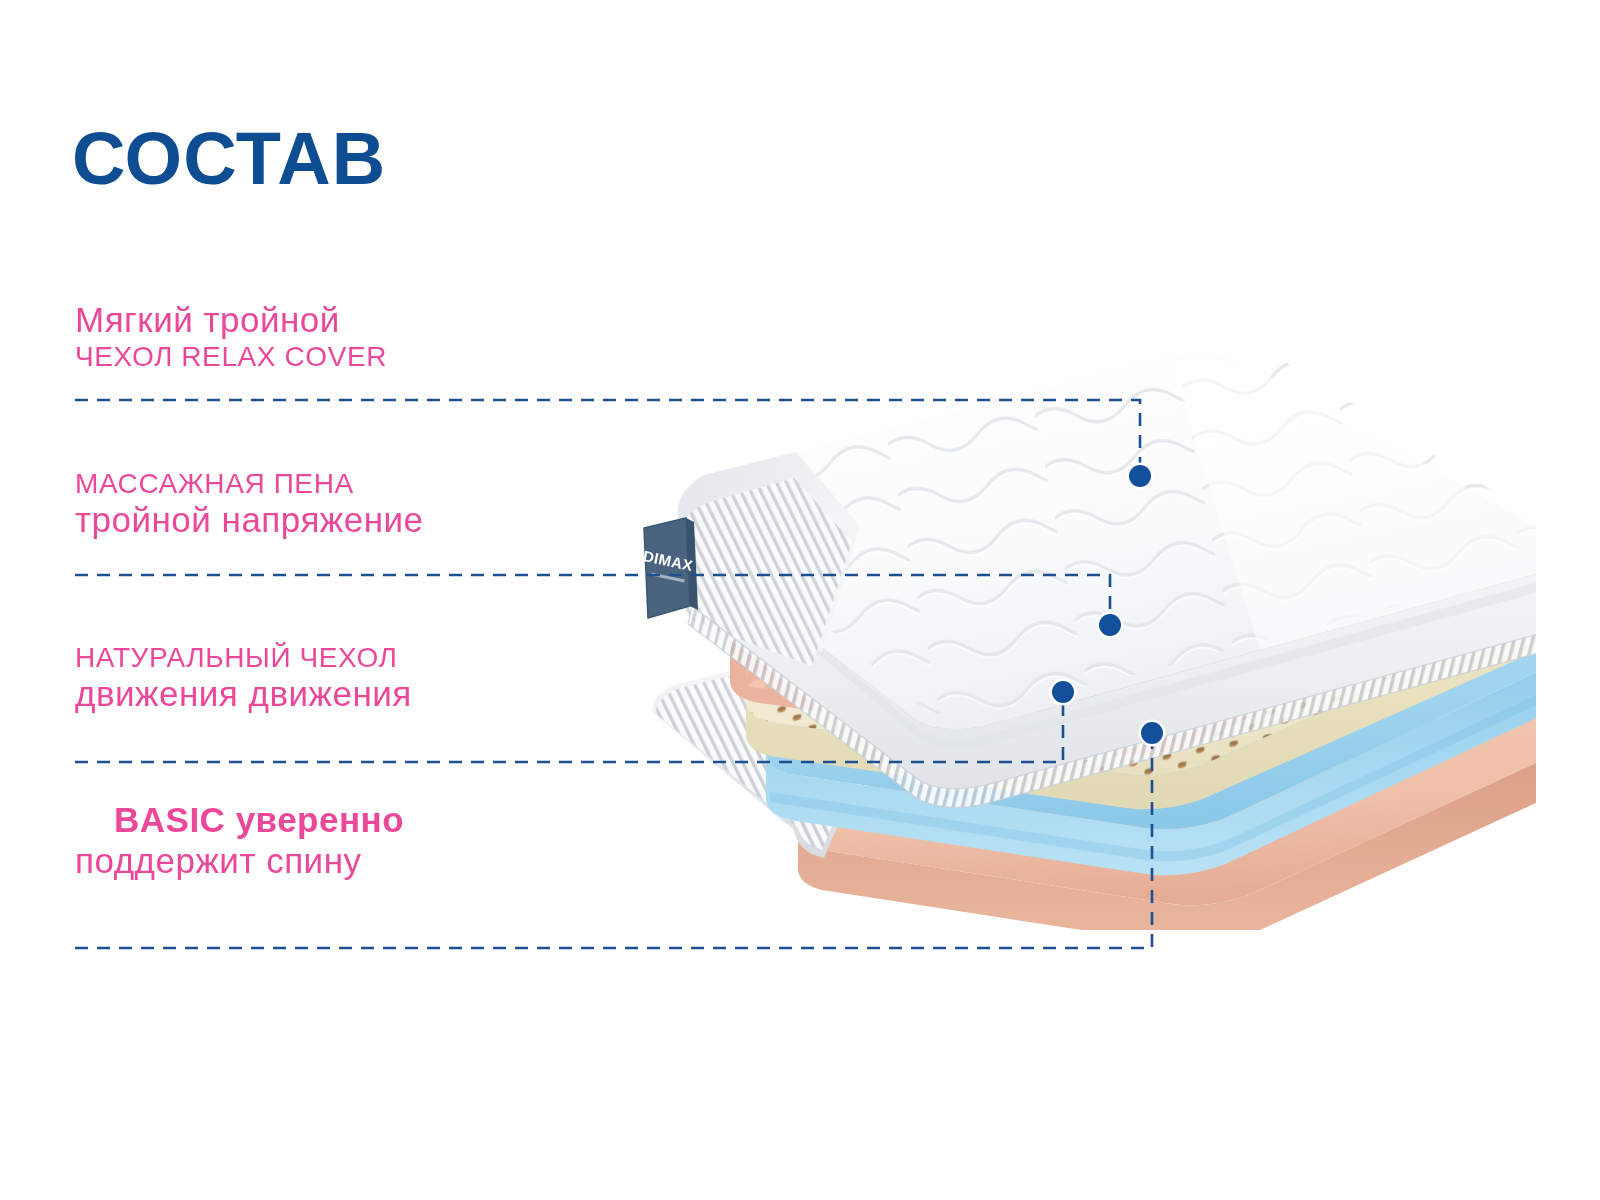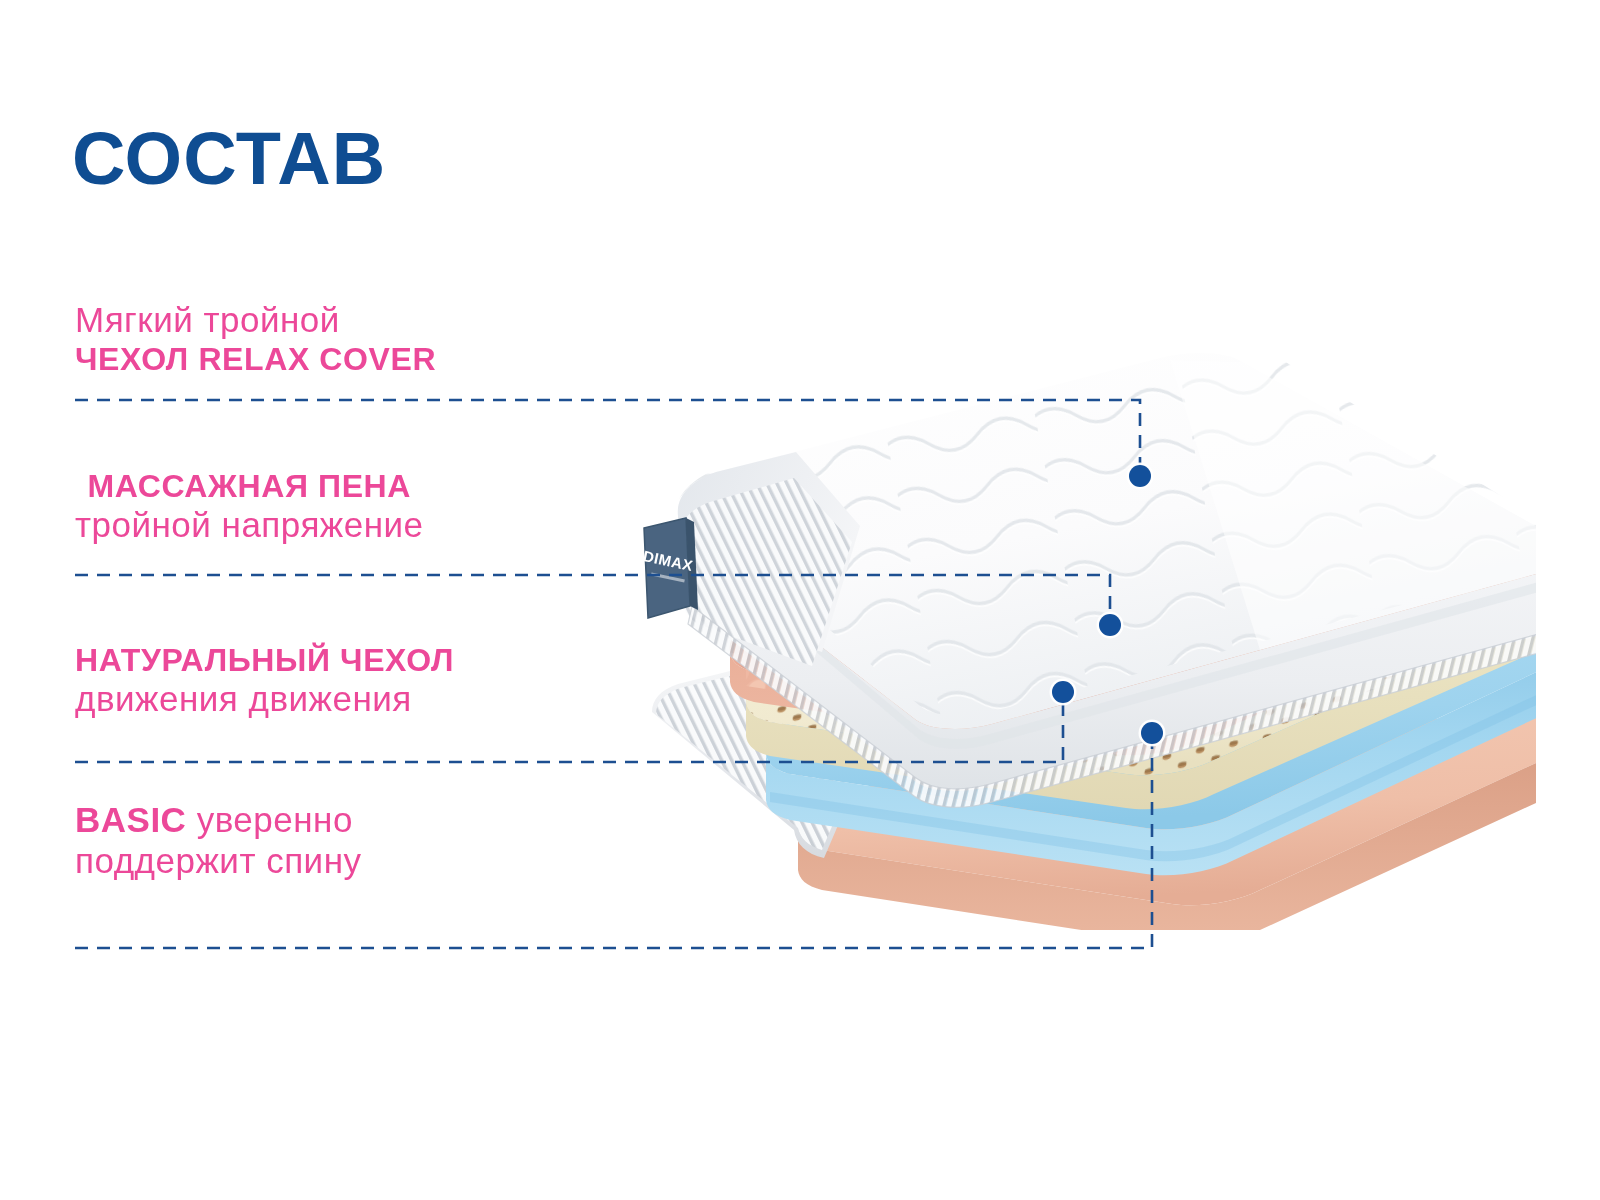--- a/index.html
+++ b/index.html
@@ -24,7 +24,7 @@
   .callout{position:absolute;color:#ec4899;}
   .callout .ln{white-space:nowrap;line-height:1.16;}
   .ln.light{font-weight:300;font-size:35px;letter-spacing:.5px;}
-  .ln.bold{font-weight:bold;font-size:32px;letter-spacing:.6px;}
+  .ln.bold{font-weight:normal;font-size:28px;letter-spacing:.6px;}
   .ln .b{font-weight:bold;}
   .ln .l{font-weight:400;}
 

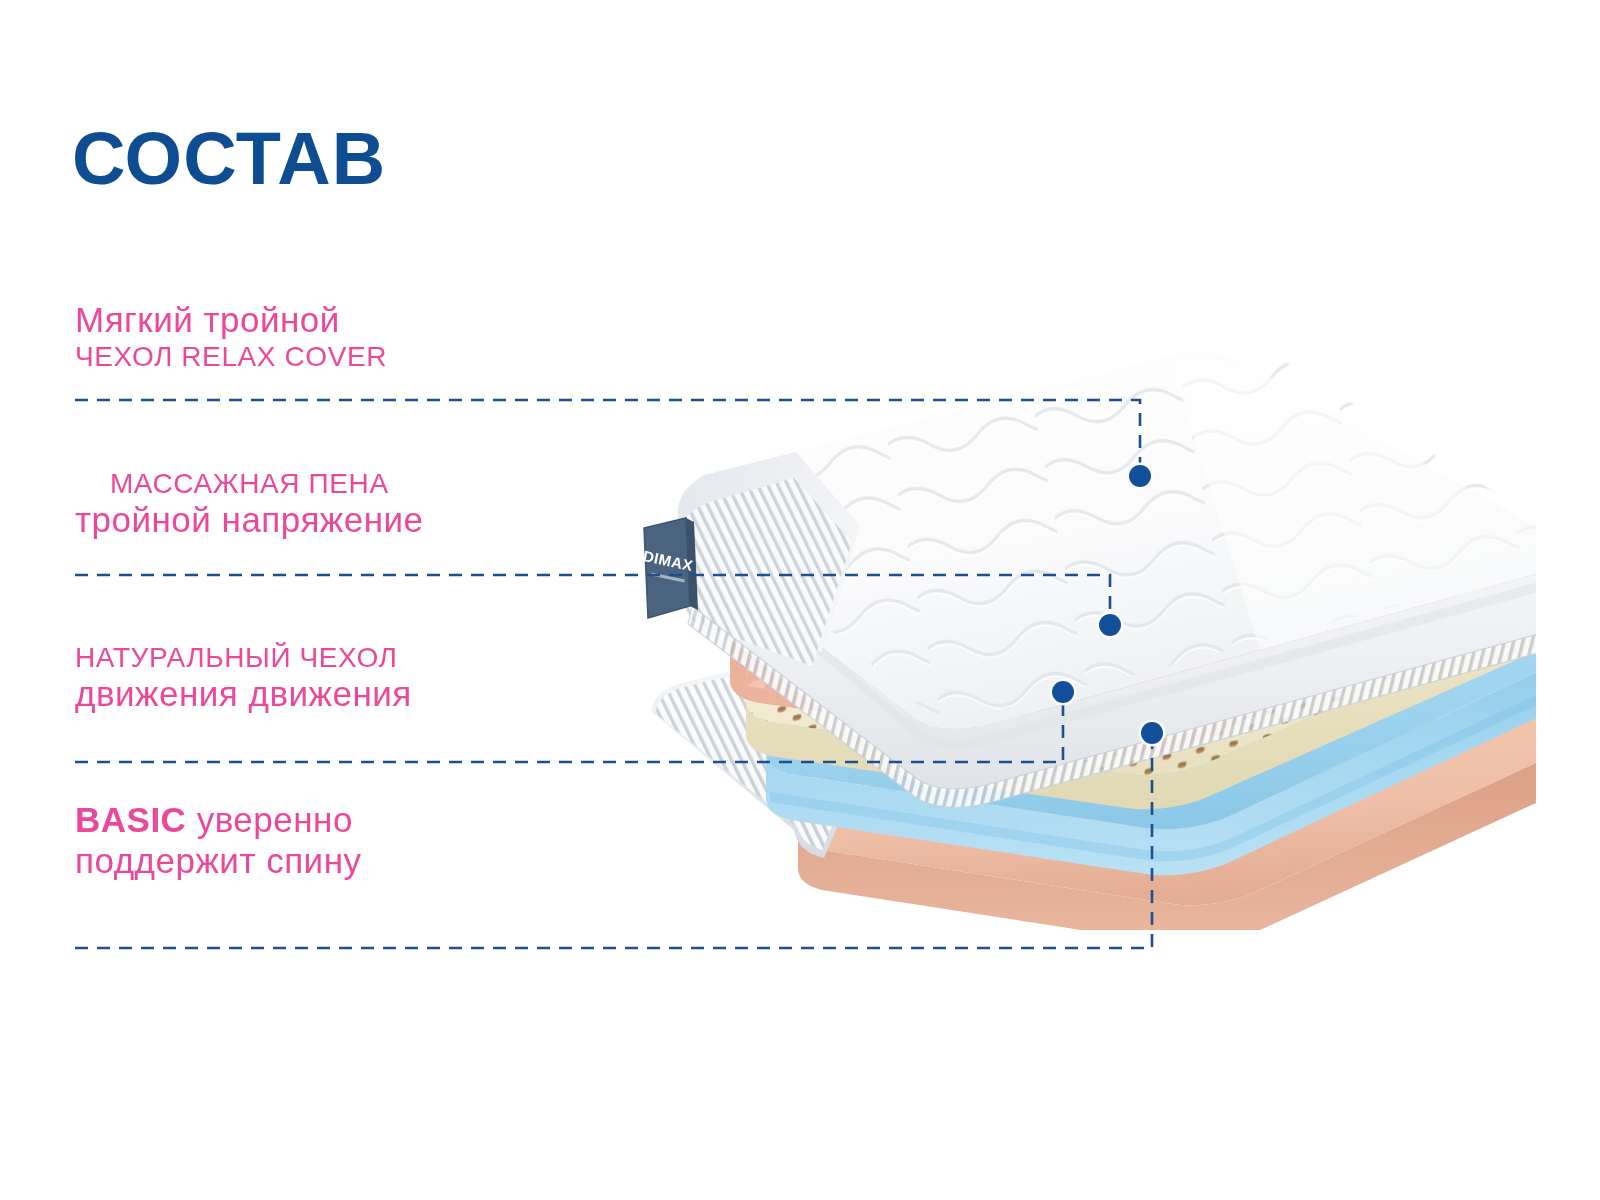--- a/index.html
+++ b/index.html
@@ -29,7 +29,7 @@
   .ln .l{font-weight:400;}
 
   #callout-1{left:75px;top:300px;}
-  #callout-2{left:75px;top:468px;text-align:center;}
+  #callout-2{left:75px;top:468px;}
   #callout-3{left:75px;top:642px;}
   #callout-4{left:75px;top:800px;}
 

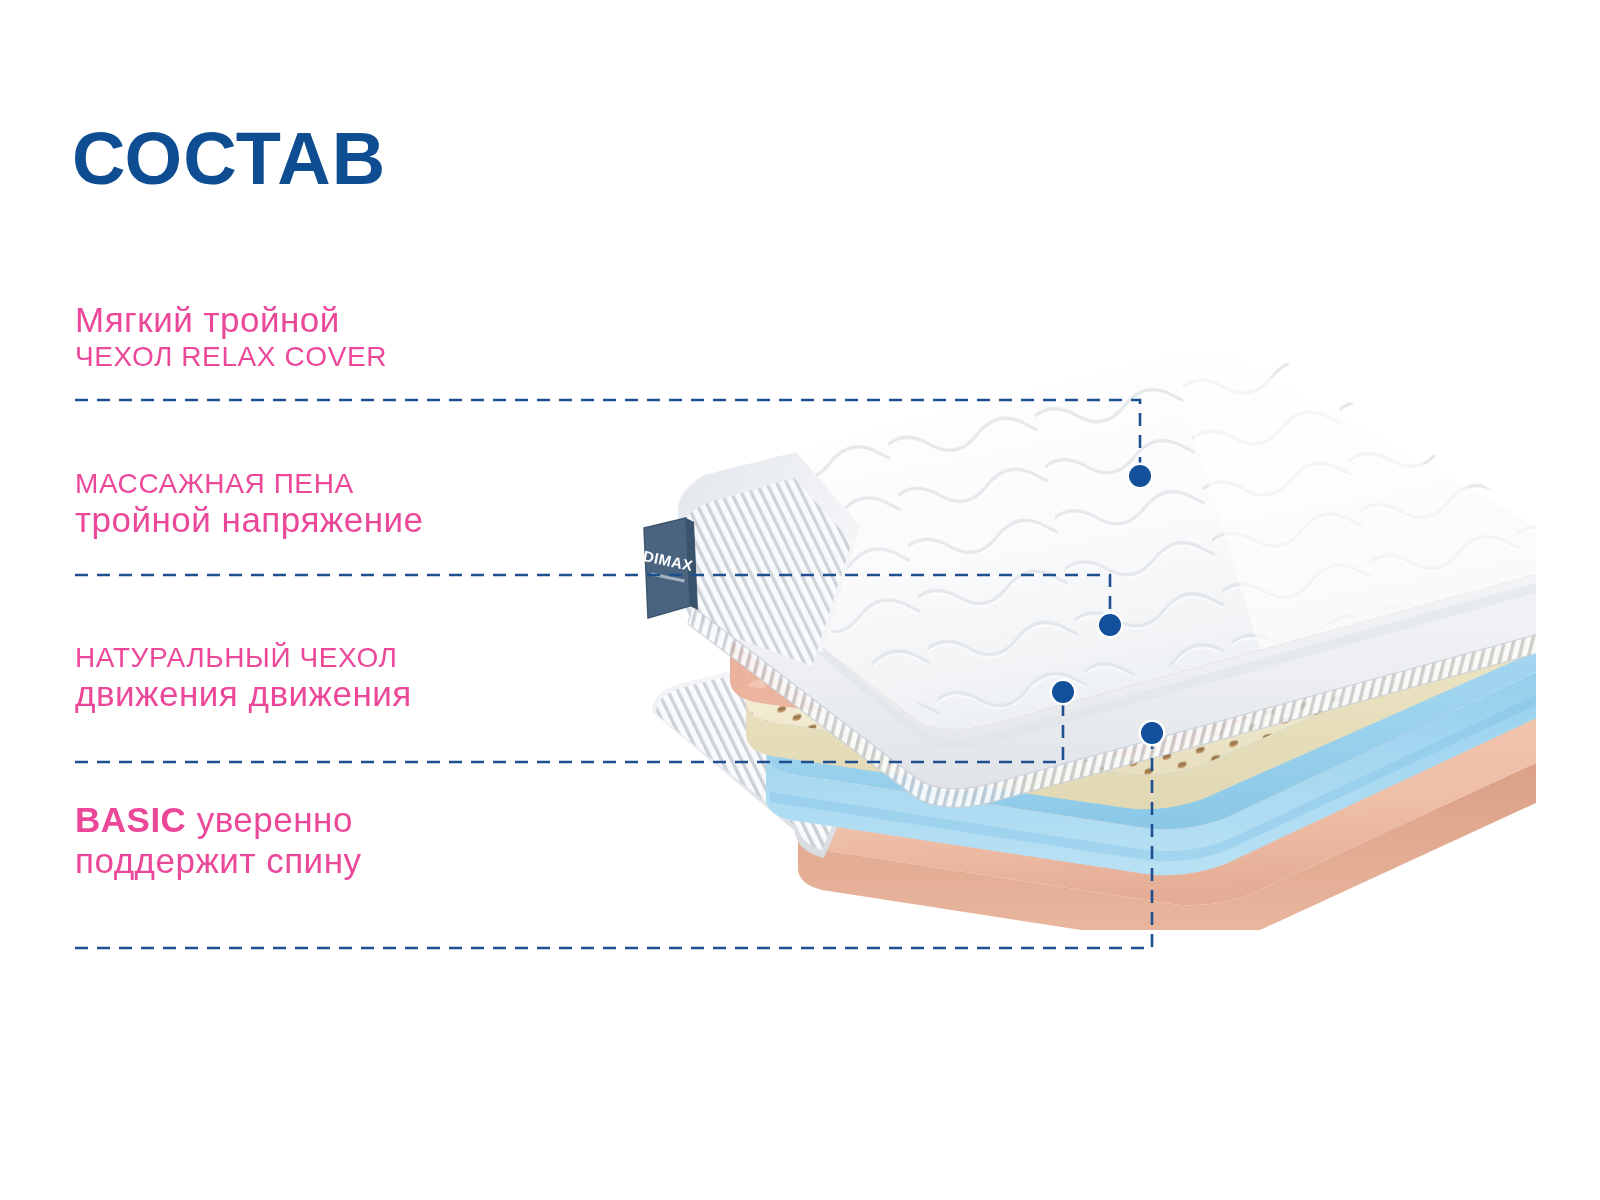--- a/index.html
+++ b/index.html
@@ -25,7 +25,7 @@
   .callout .ln{white-space:nowrap;line-height:1.16;}
   .ln.light{font-weight:300;font-size:35px;letter-spacing:.5px;}
   .ln.bold{font-weight:normal;font-size:28px;letter-spacing:.6px;}
-  .ln .b{font-weight:bold;}
+  .ln .b{font-weight:bold;margin-left:39px;}
   .ln .l{font-weight:400;}
 
   #callout-1{left:75px;top:300px;}

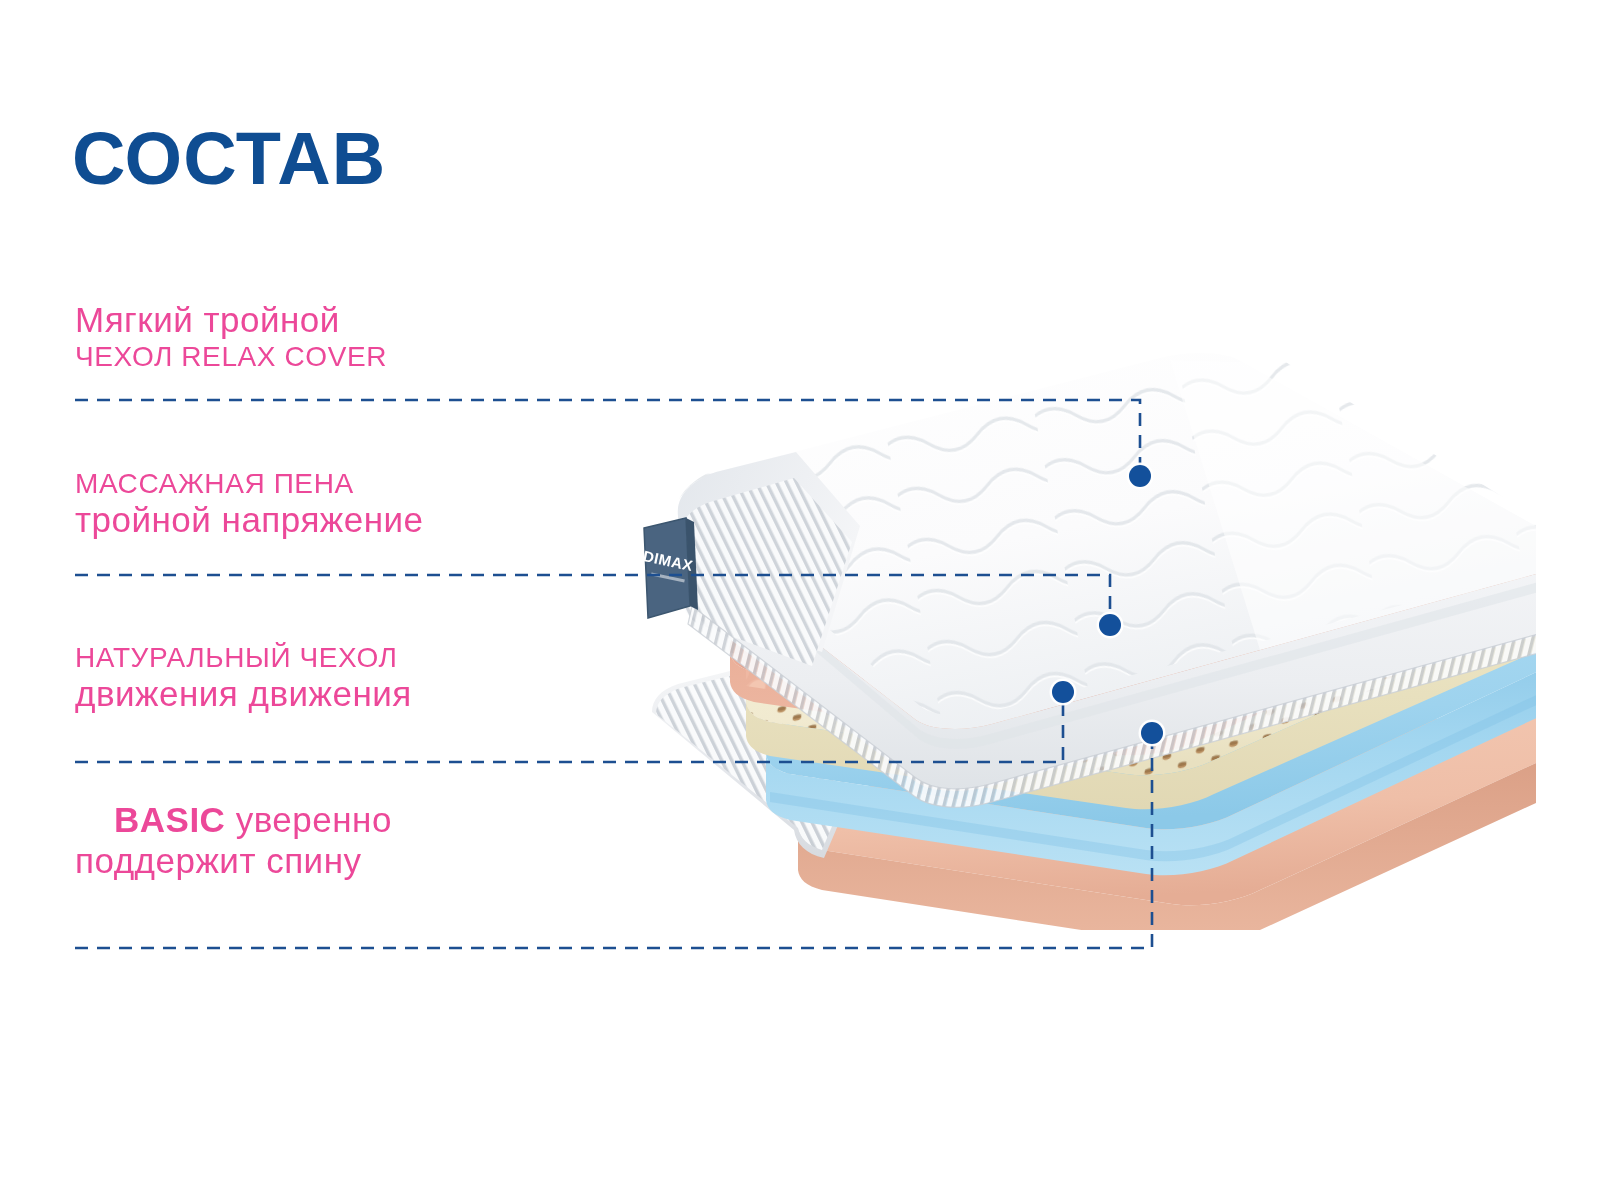--- a/index.html
+++ b/index.html
@@ -26,7 +26,7 @@
   .ln.light{font-weight:300;font-size:35px;letter-spacing:.5px;}
   .ln.bold{font-weight:normal;font-size:28px;letter-spacing:.6px;}
   .ln .b{font-weight:bold;margin-left:39px;}
-  .ln .l{font-weight:400;}
+  .ln .l{font-weight:700;}
 
   #callout-1{left:75px;top:300px;}
   #callout-2{left:75px;top:468px;}

